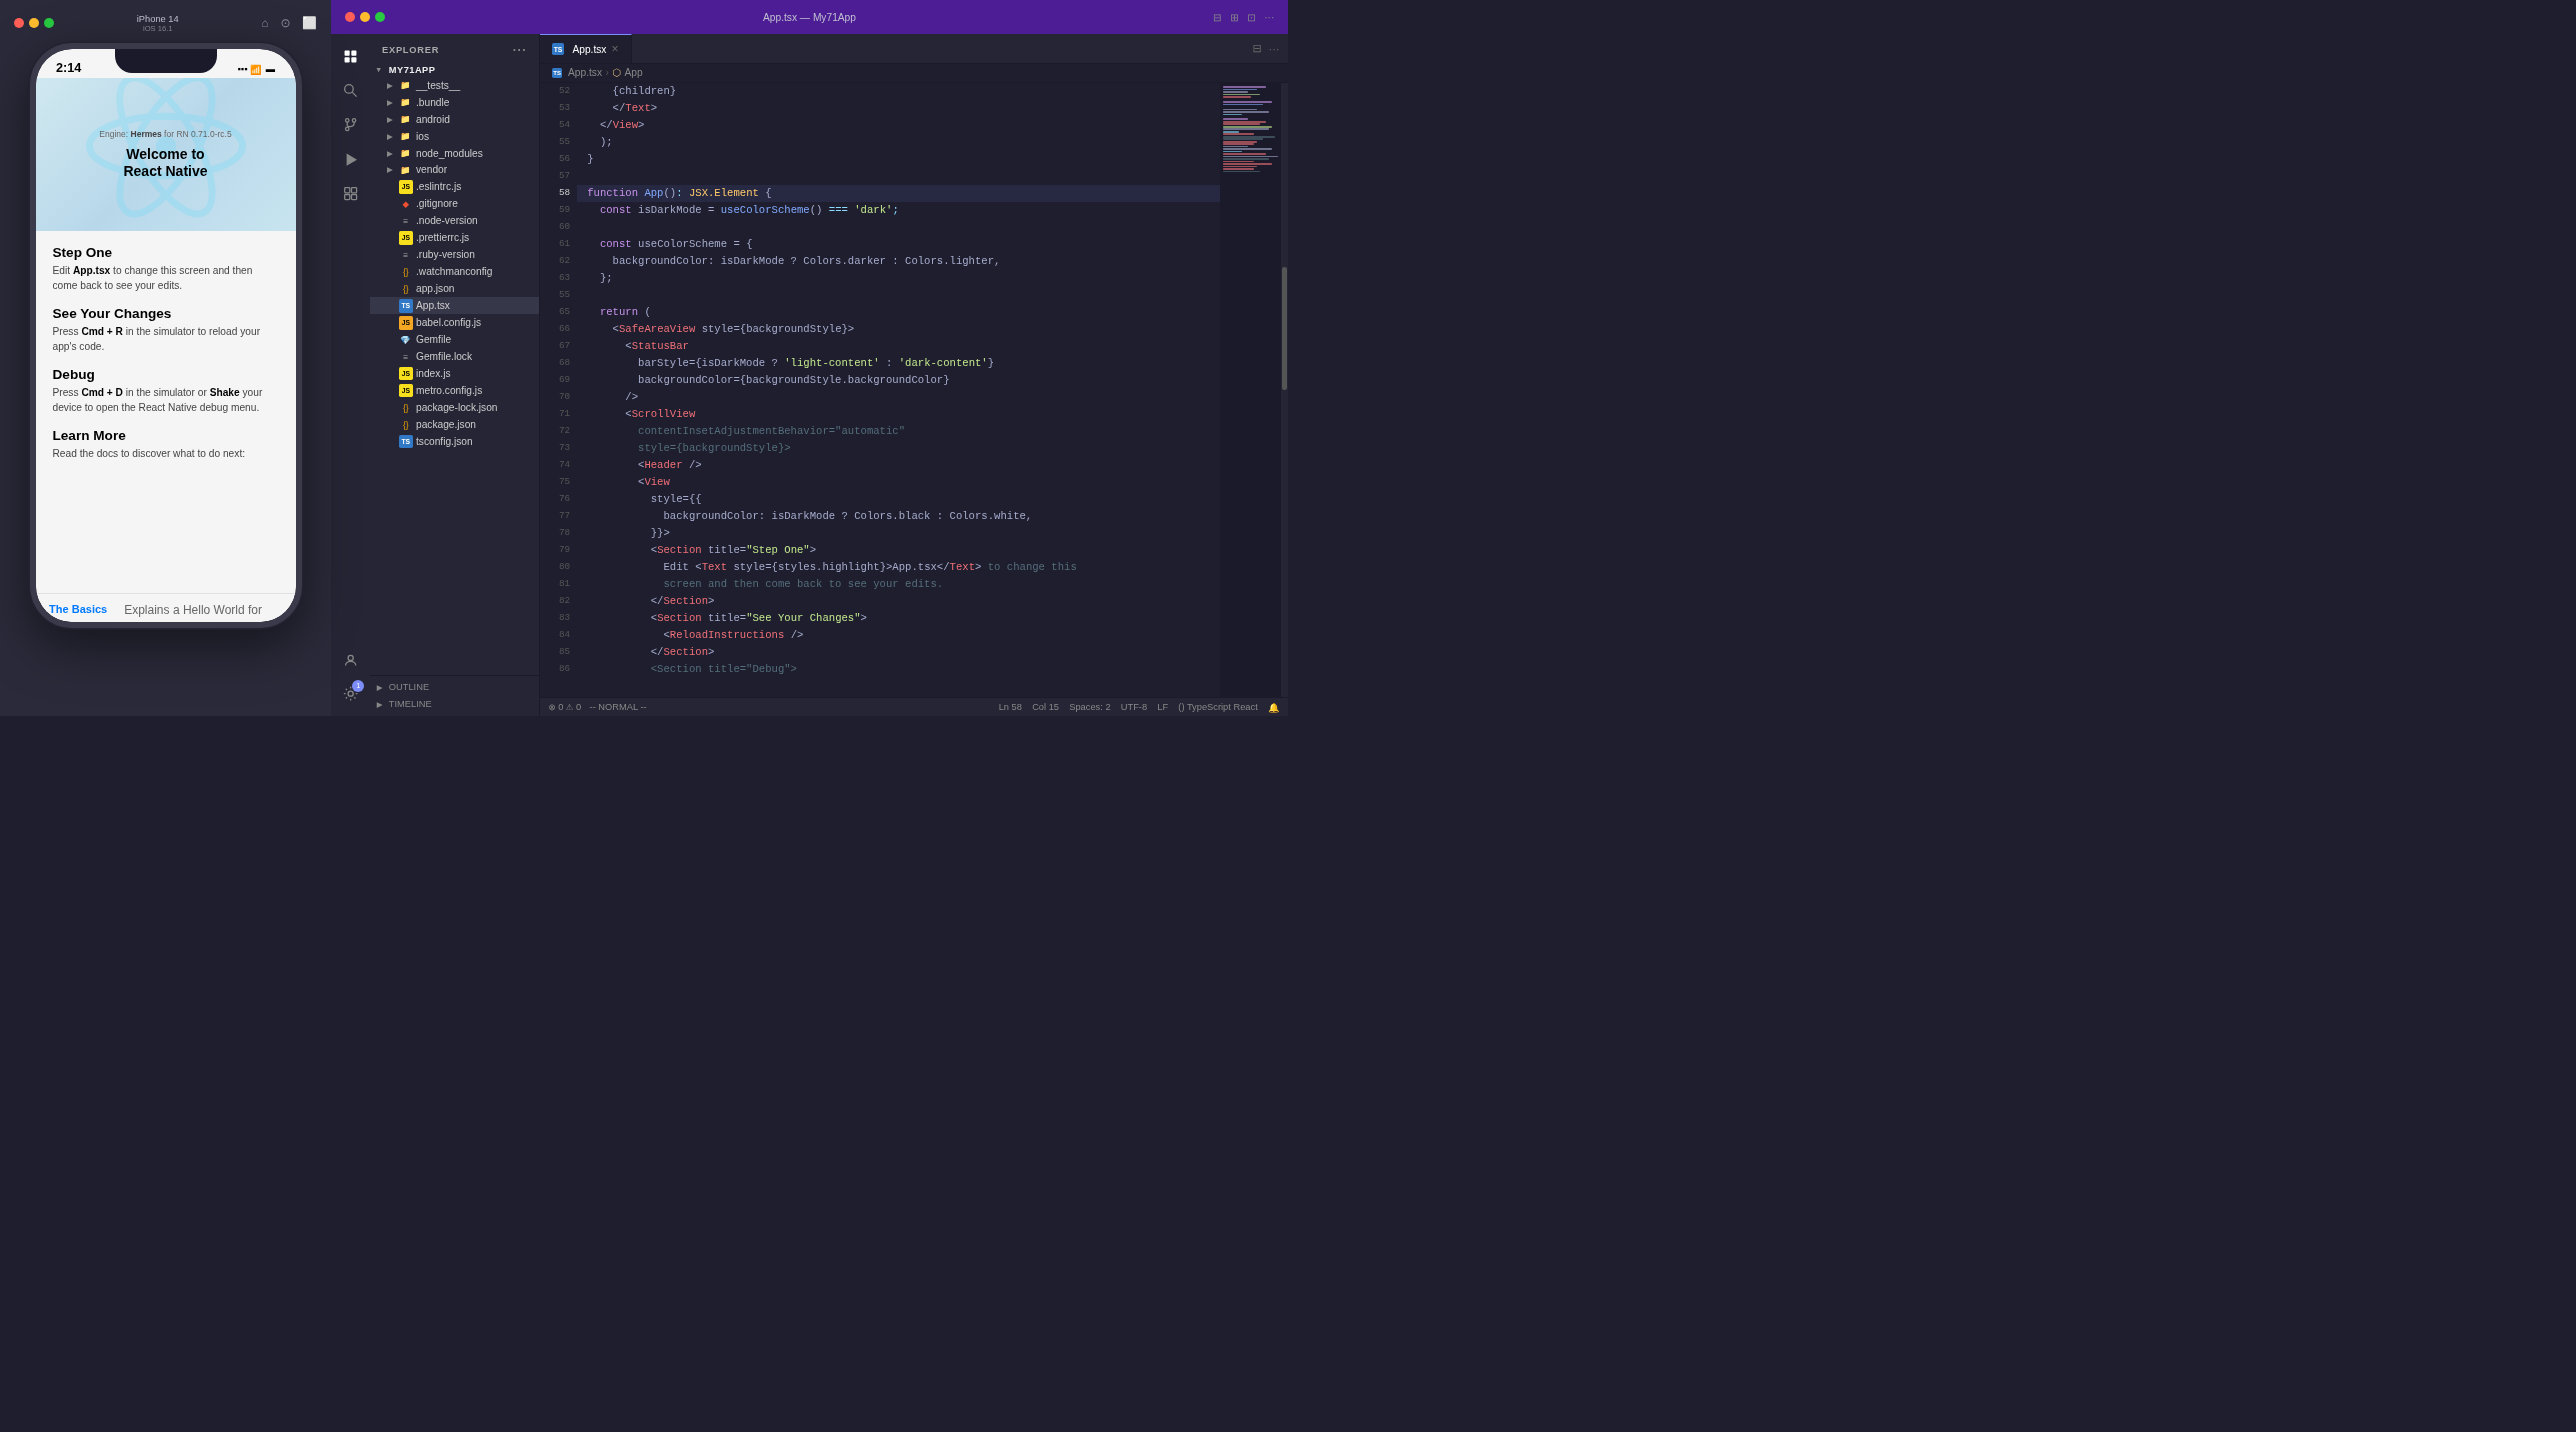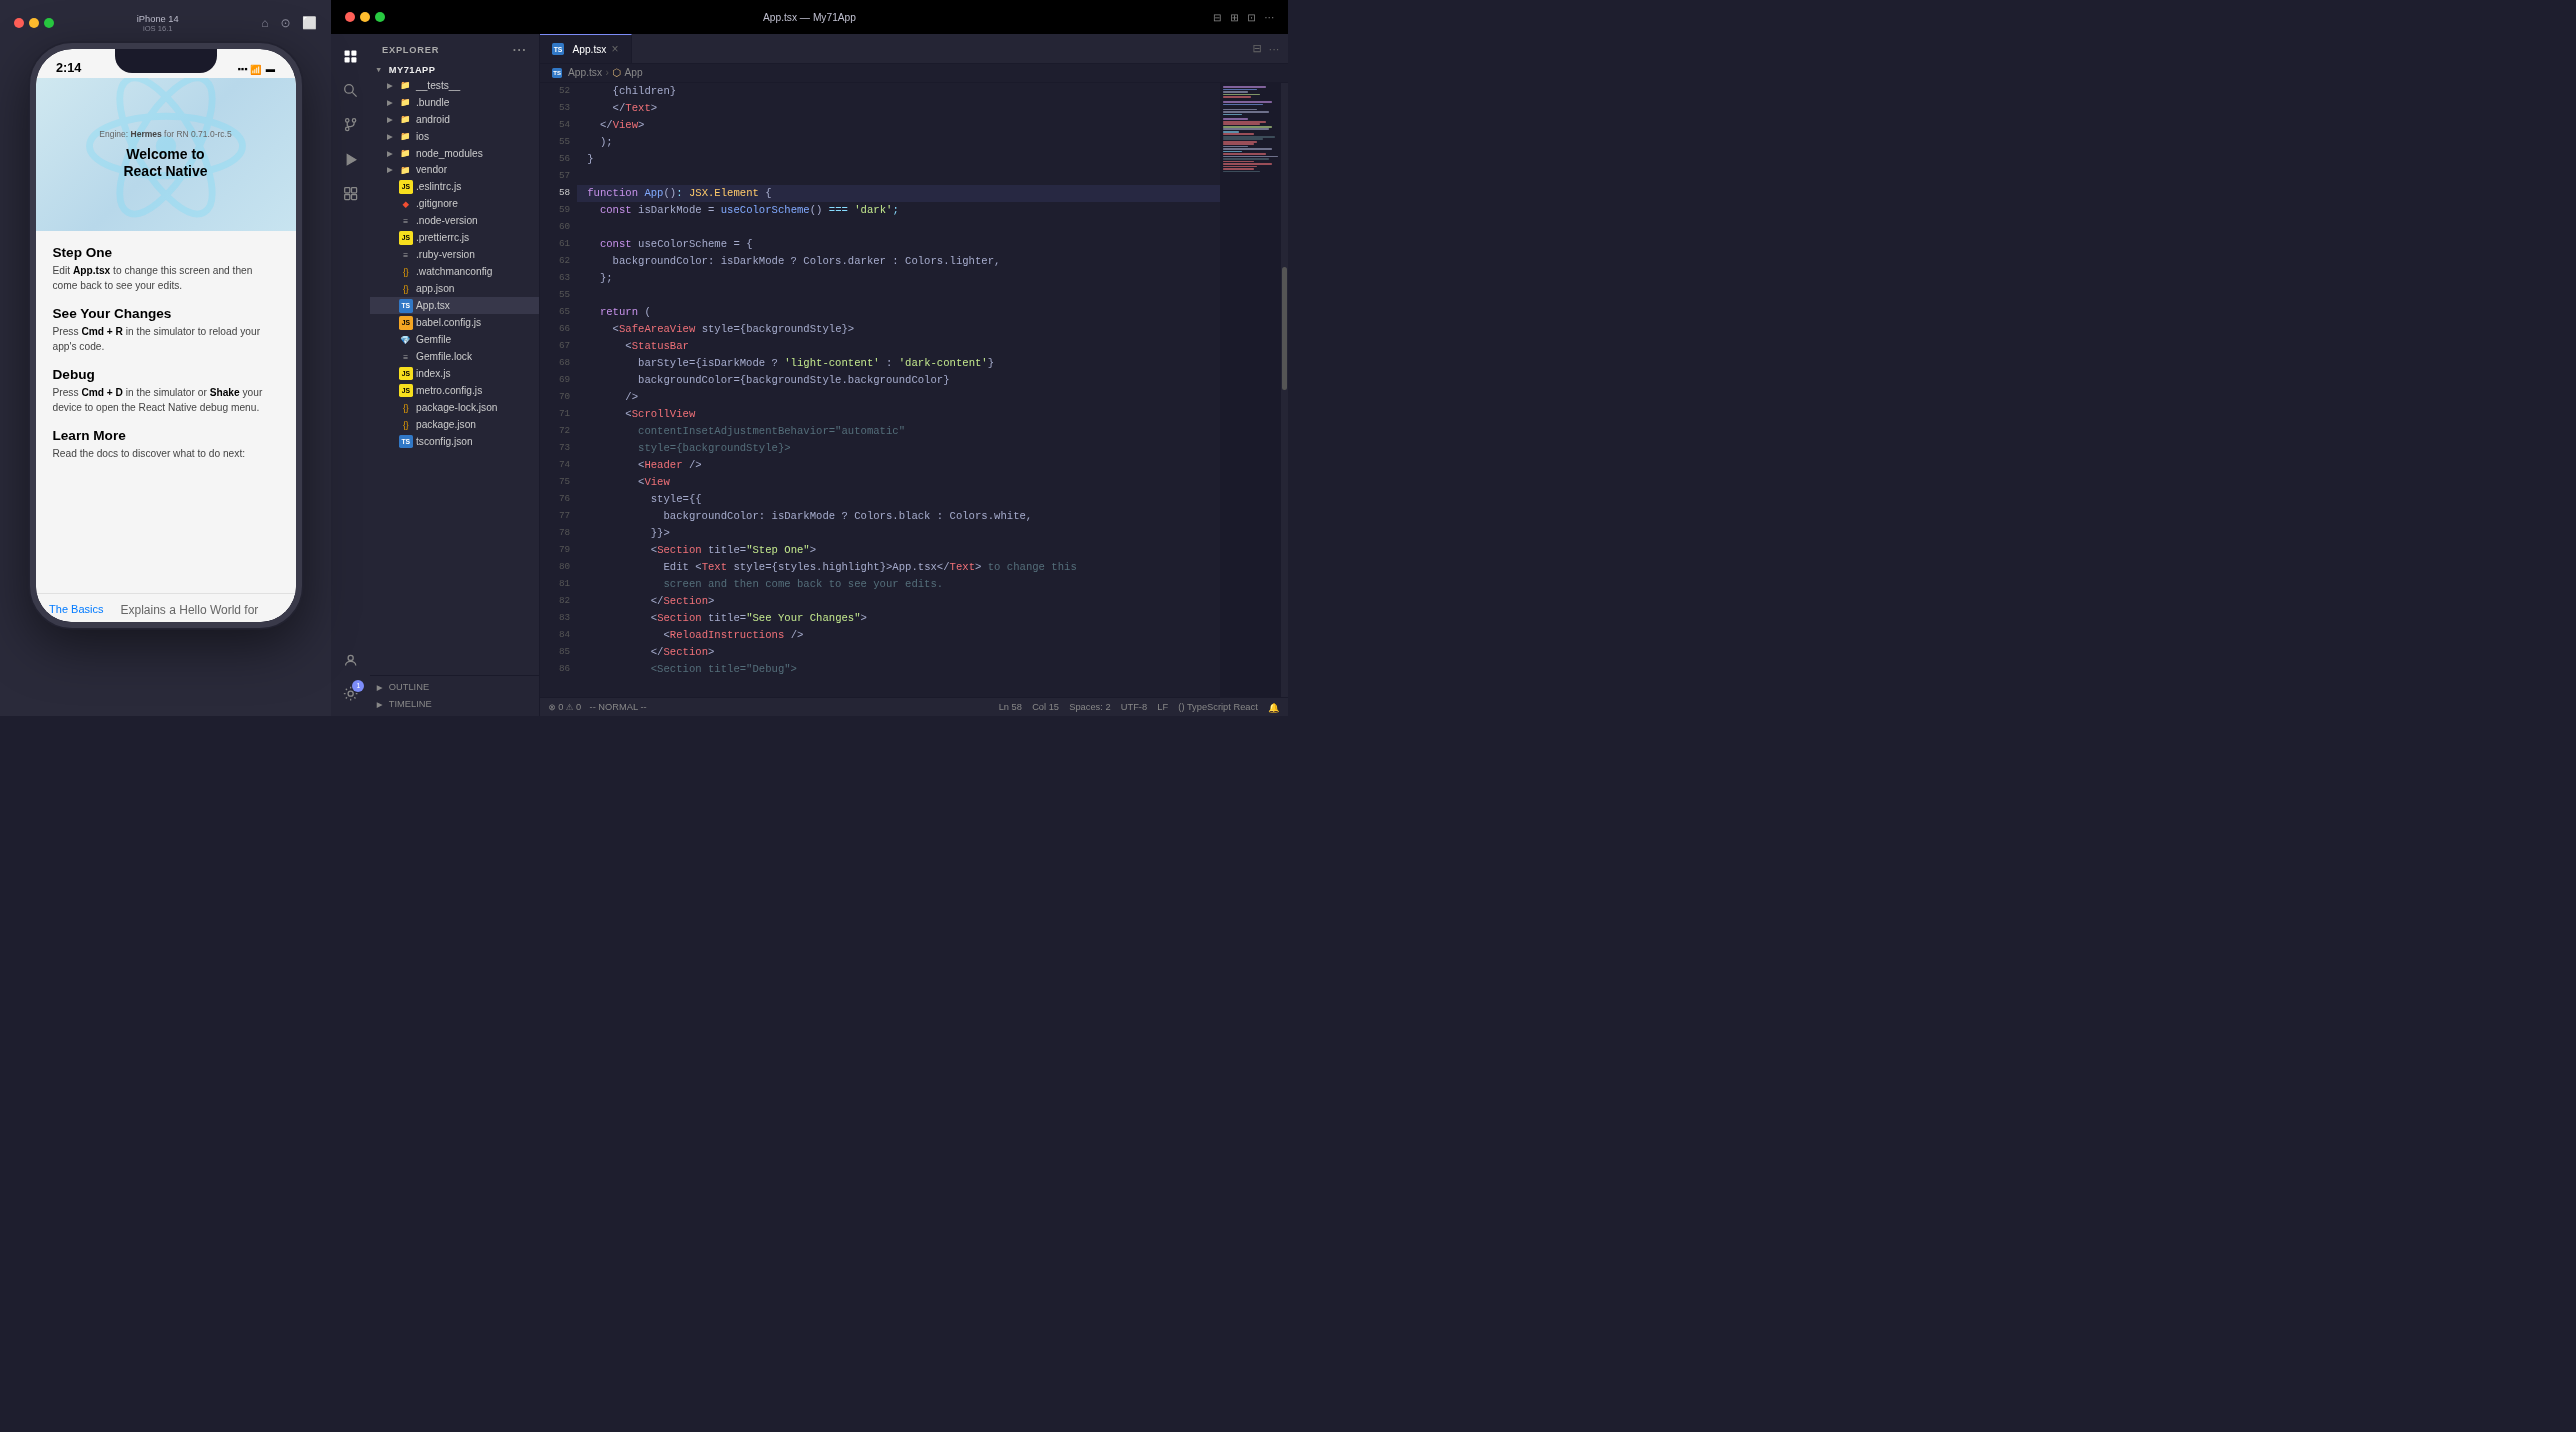--- a/index.html
+++ b/index.html
@@ -201,7 +201,7 @@
 
     .vscode-titlebar {
       height: 34px;
-      background: #000000;
+      background: #4c1d95;
       display: flex;
       align-items: center;
       padding: 0 13.6px;

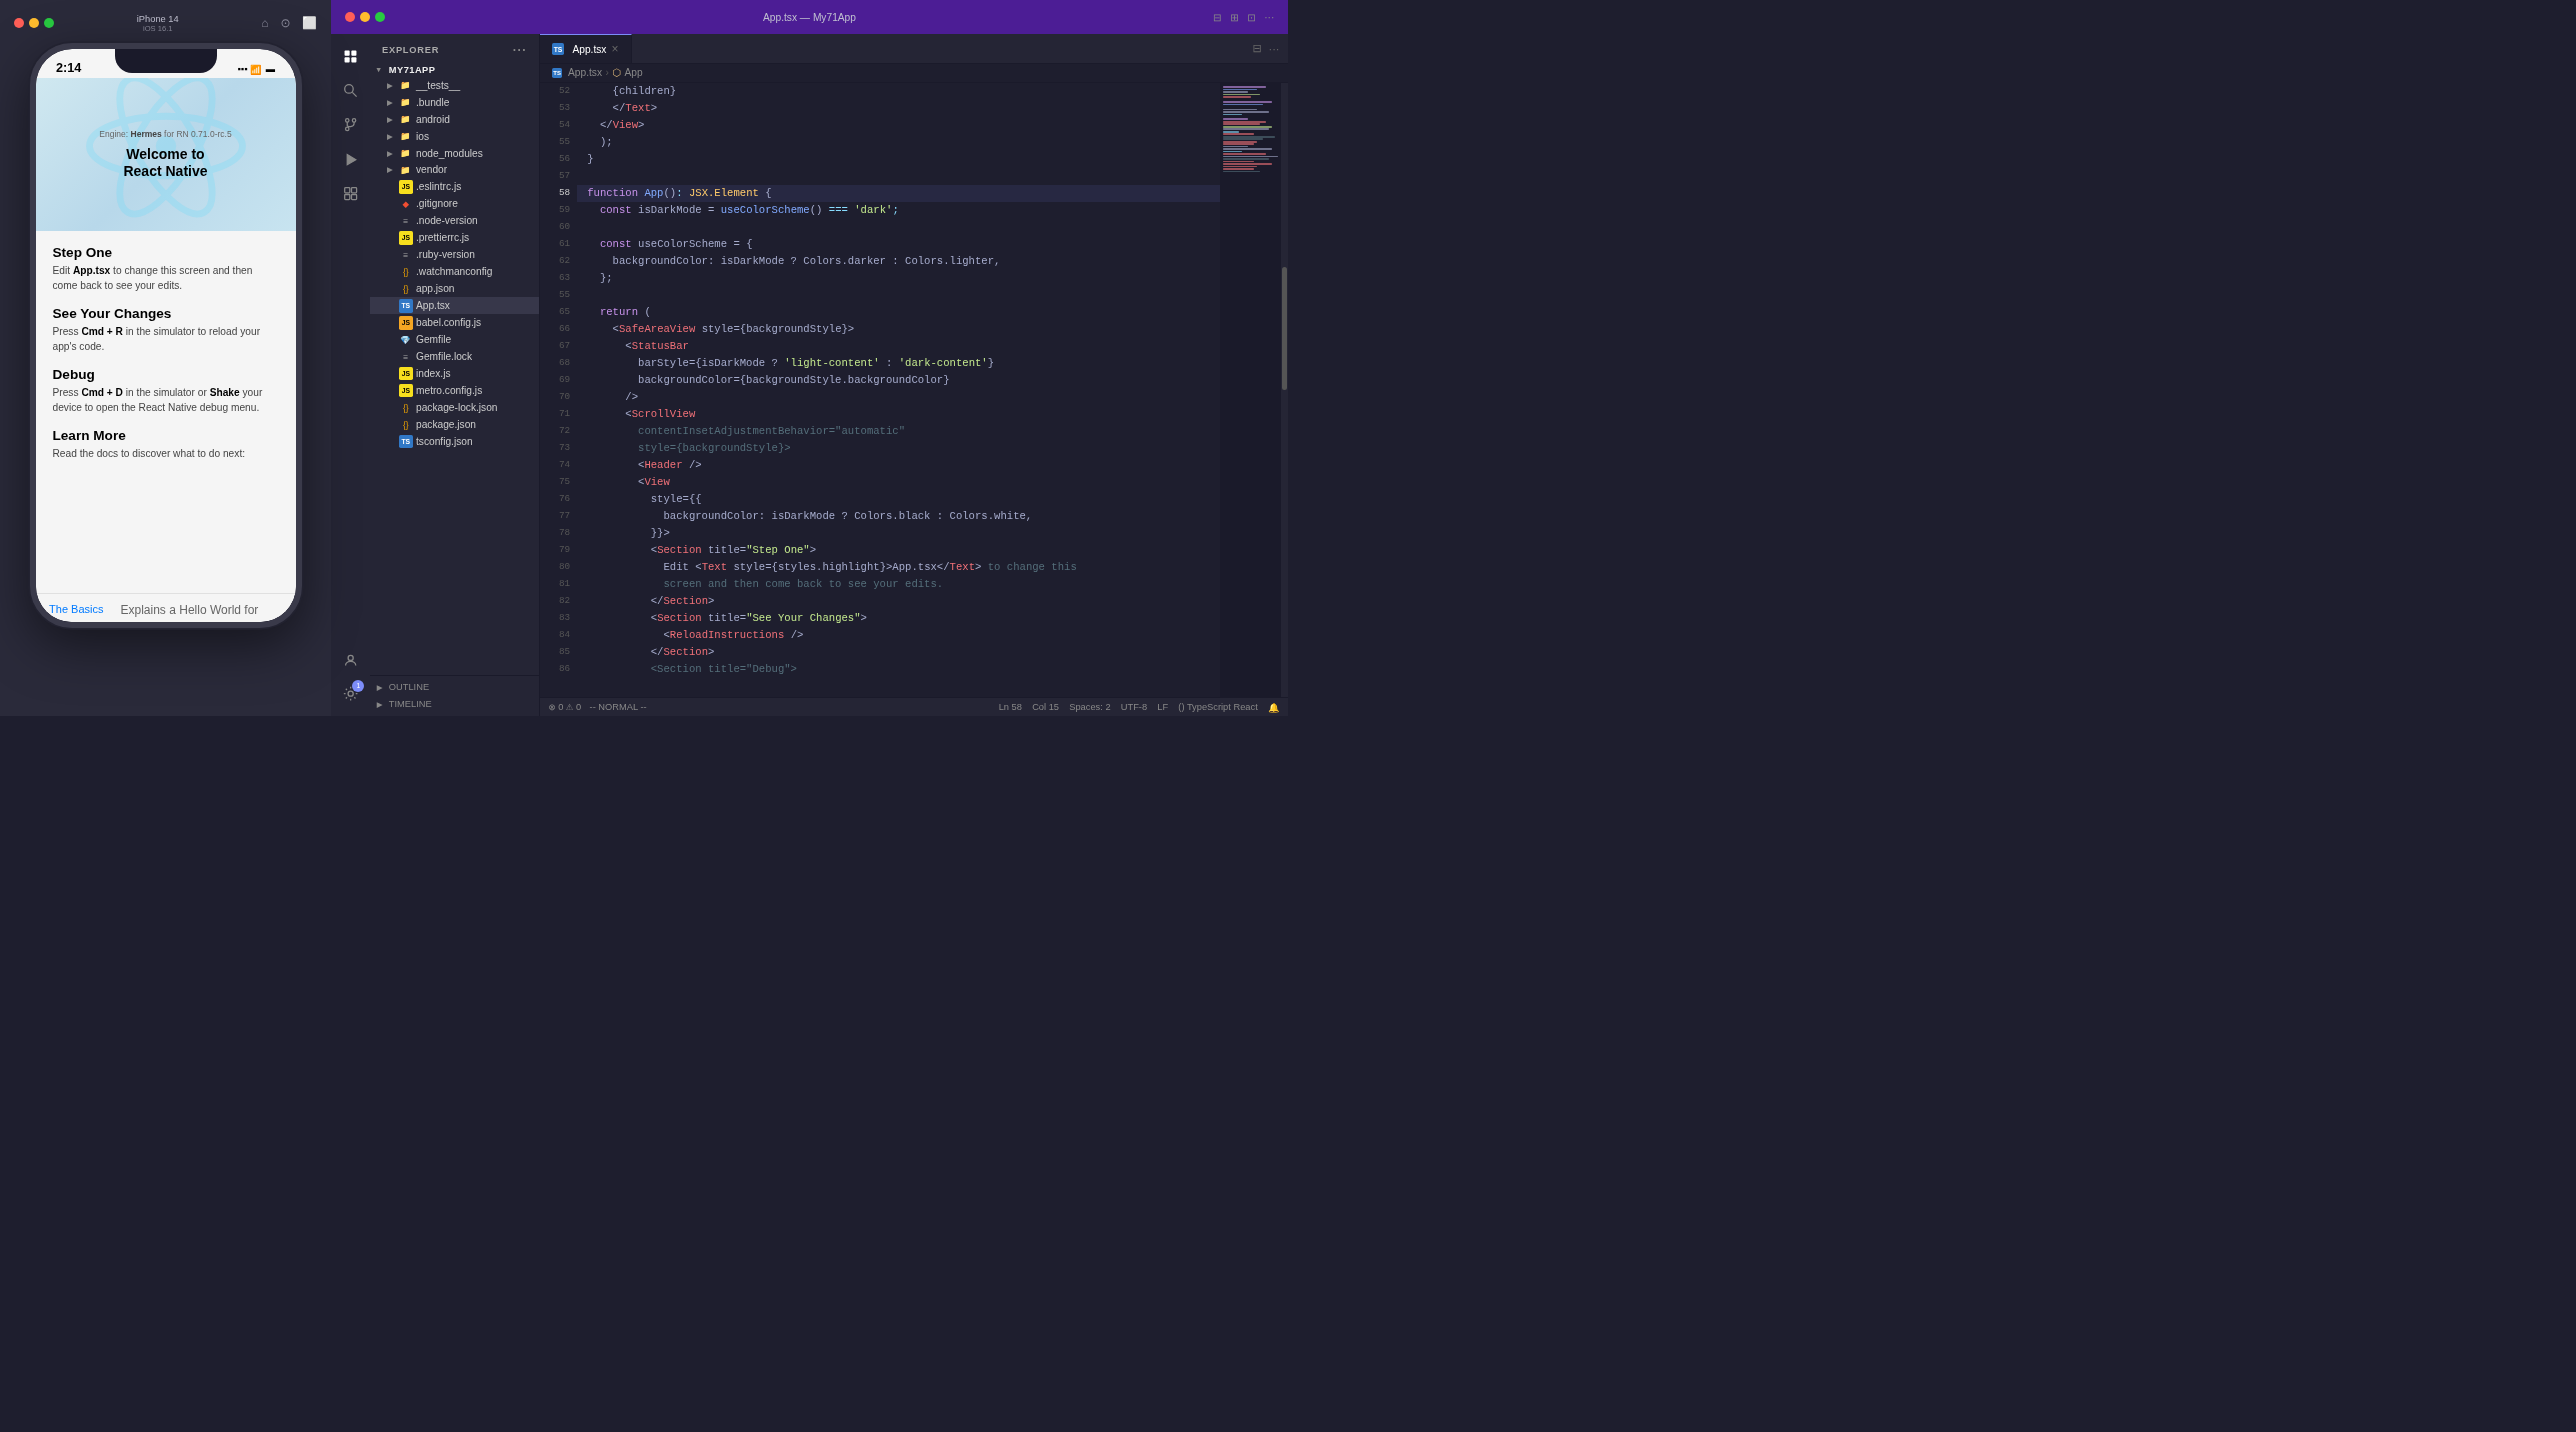--- a/index.html
+++ b/index.html
@@ -182,7 +182,7 @@
     .footer-link {
       color: #007aff;
       font-size: 11px;
-      font-weight: 400;
+      font-weight: 700;
     }
 
     .footer-desc {

